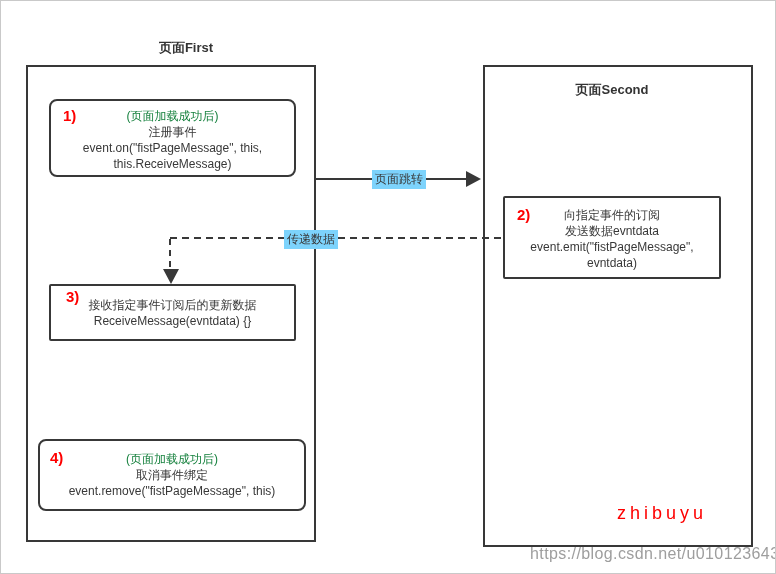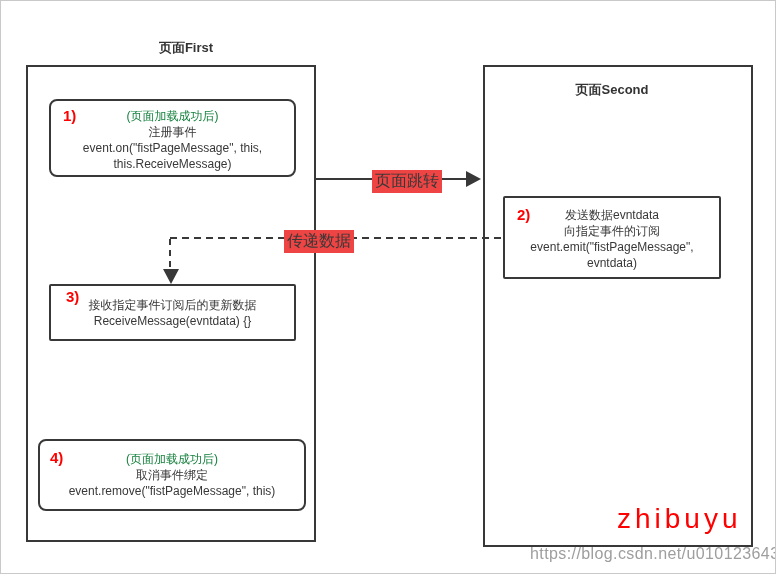--- a/index.html
+++ b/index.html
@@ -57,7 +57,7 @@
   #data-head{left:162px;top:268px;}
   .conn-label{
     position:absolute;
-    font-size:16px;color:#383838;background:#ef4444;
+    font-size:12px;color:#383838;background:#7dd3fc;
     padding:1px 3px;white-space:nowrap;text-align:center;
   }
   #jump-label{left:371px;top:169px;}

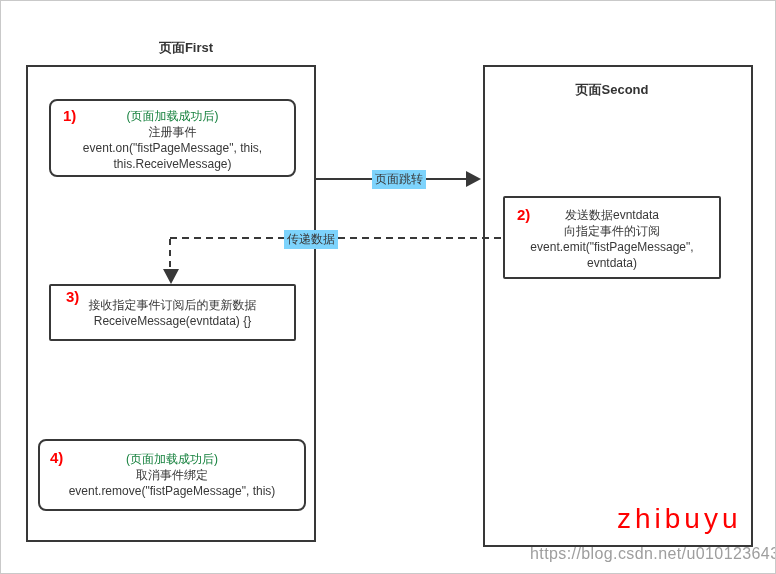--- a/index.html
+++ b/index.html
@@ -129,8 +129,8 @@
 
   <div class="step" id="step2">
     <span class="num">2)</span>
+    <div class="tline">向指定事件的订阅</div>
     <div class="tline">发送数据evntdata</div>
-    <div class="tline">向指定事件的订阅</div>
     <div class="tline">event.emit("fistPageMessage",</div>
     <div class="tline">evntdata)</div>
   </div>

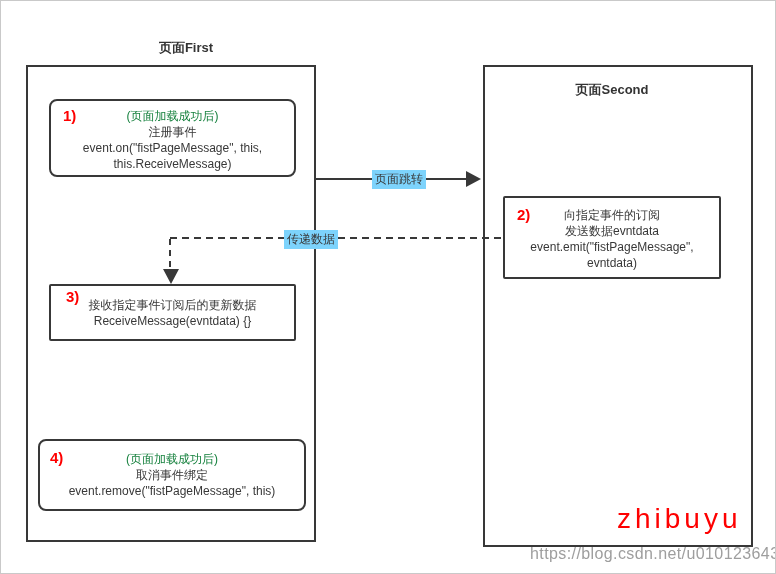--- a/index.html
+++ b/index.html
@@ -92,7 +92,7 @@
   
   #author{
     position:absolute;left:616px;top:502px;
-    font-size:28px;color:#fe0000;letter-spacing:4px;white-space:nowrap;
+    font-size:18px;color:#fe0000;letter-spacing:4px;white-space:nowrap;
     z-index:5;
   }
   #urlmark{

